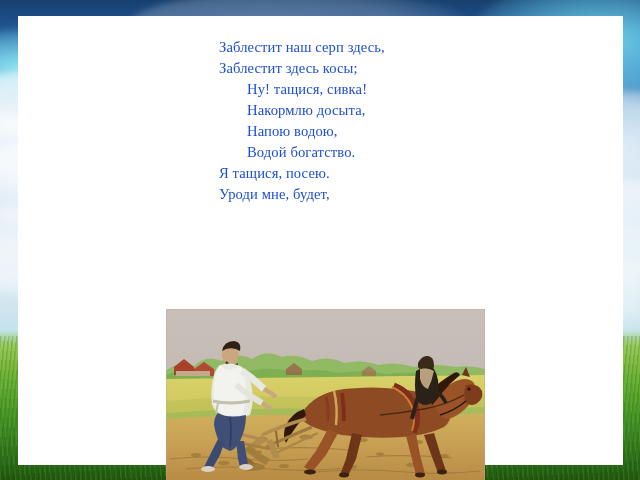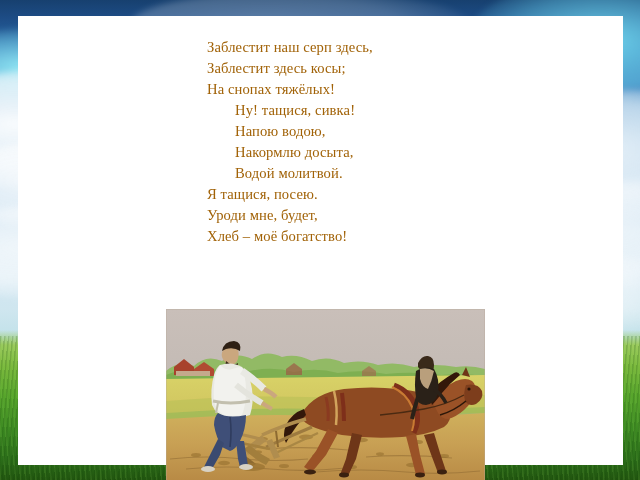--- a/index.html
+++ b/index.html
@@ -60,8 +60,8 @@
   }
   .poem-line {
     font-family:"Liberation Serif", serif;
-    font-size:14.6px; line-height:21px; color:#a16207;
-    white-space:pre; letter-spacing:.1px;
+    font-size:14.6px; line-height:21px; color:#1d4ed8;
+    white-space:pre; letter-spacing:.1px;margin-left:12px;
   }
   .poem-line.indent { padding-left:28px; }
 

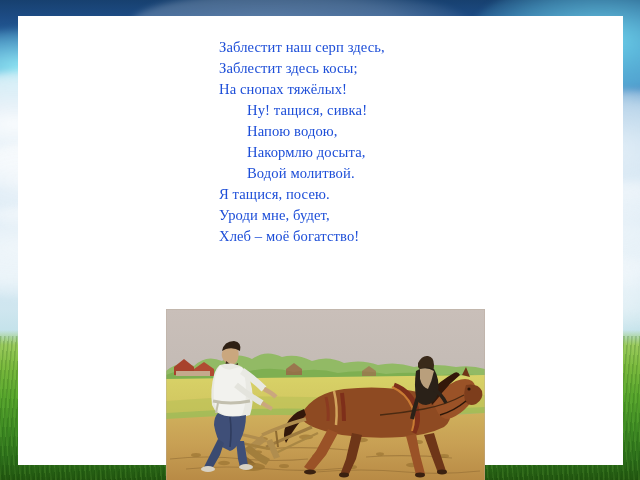--- a/index.html
+++ b/index.html
@@ -95,7 +95,6 @@
   <div id="poem">
       <div class="poem-line">Заблестит наш серп здесь,</div>
       <div class="poem-line">Заблестит здесь косы;</div>
-      <div class="poem-line">На снопах тяжёлых!</div>
       <div class="poem-line indent">Ну! тащися, сивка!</div>
       <div class="poem-line indent">Напою водою,</div>
       <div class="poem-line indent">Накормлю досыта,</div>

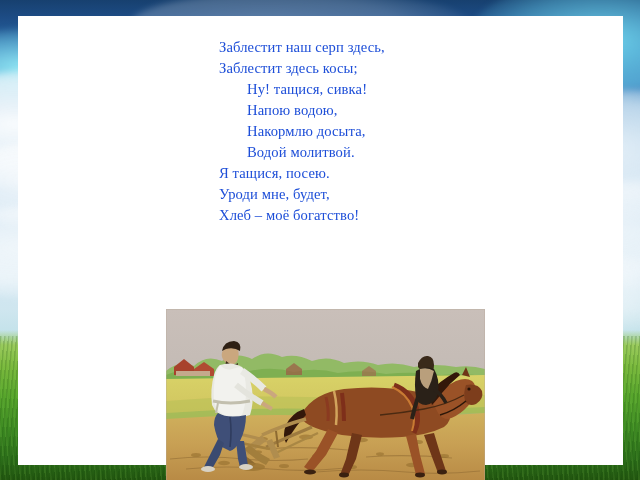--- a/index.html
+++ b/index.html
@@ -96,8 +96,8 @@
       <div class="poem-line">Заблестит наш серп здесь,</div>
       <div class="poem-line">Заблестит здесь косы;</div>
       <div class="poem-line indent">Ну! тащися, сивка!</div>
+      <div class="poem-line indent">Накормлю досыта,</div>
       <div class="poem-line indent">Напою водою,</div>
-      <div class="poem-line indent">Накормлю досыта,</div>
       <div class="poem-line indent">Водой молитвой.</div>
       <div class="poem-line">Я тащися, посею.</div>
       <div class="poem-line">Уроди мне, будет,</div>

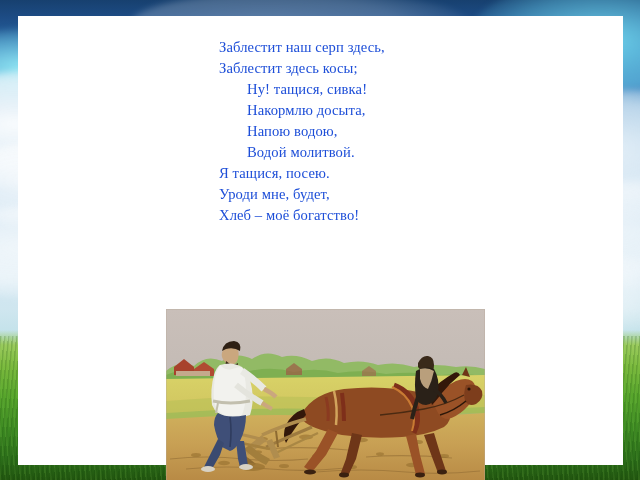--- a/index.html
+++ b/index.html
@@ -98,7 +98,7 @@
       <div class="poem-line indent">Ну! тащися, сивка!</div>
       <div class="poem-line indent">Накормлю досыта,</div>
       <div class="poem-line indent">Напою водою,</div>
-      <div class="poem-line indent">Водой молитвой.</div>
+      <div class="poem-line indent">Водой богатство.</div>
       <div class="poem-line">Я тащися, посею.</div>
       <div class="poem-line">Уроди мне, будет,</div>
       <div class="poem-line">Хлеб – моё богатство!</div>

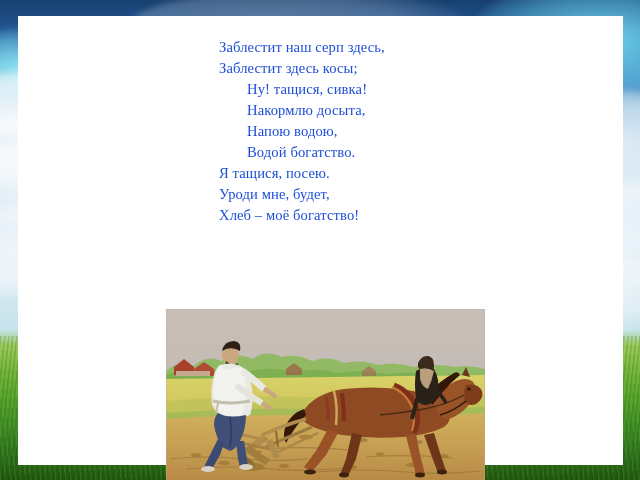--- a/index.html
+++ b/index.html
@@ -101,7 +101,6 @@
       <div class="poem-line indent">Водой богатство.</div>
       <div class="poem-line">Я тащися, посею.</div>
       <div class="poem-line">Уроди мне, будет,</div>
-      <div class="poem-line">Хлеб – моё богатство!</div>
     </div>
 
   <div id="picture">

